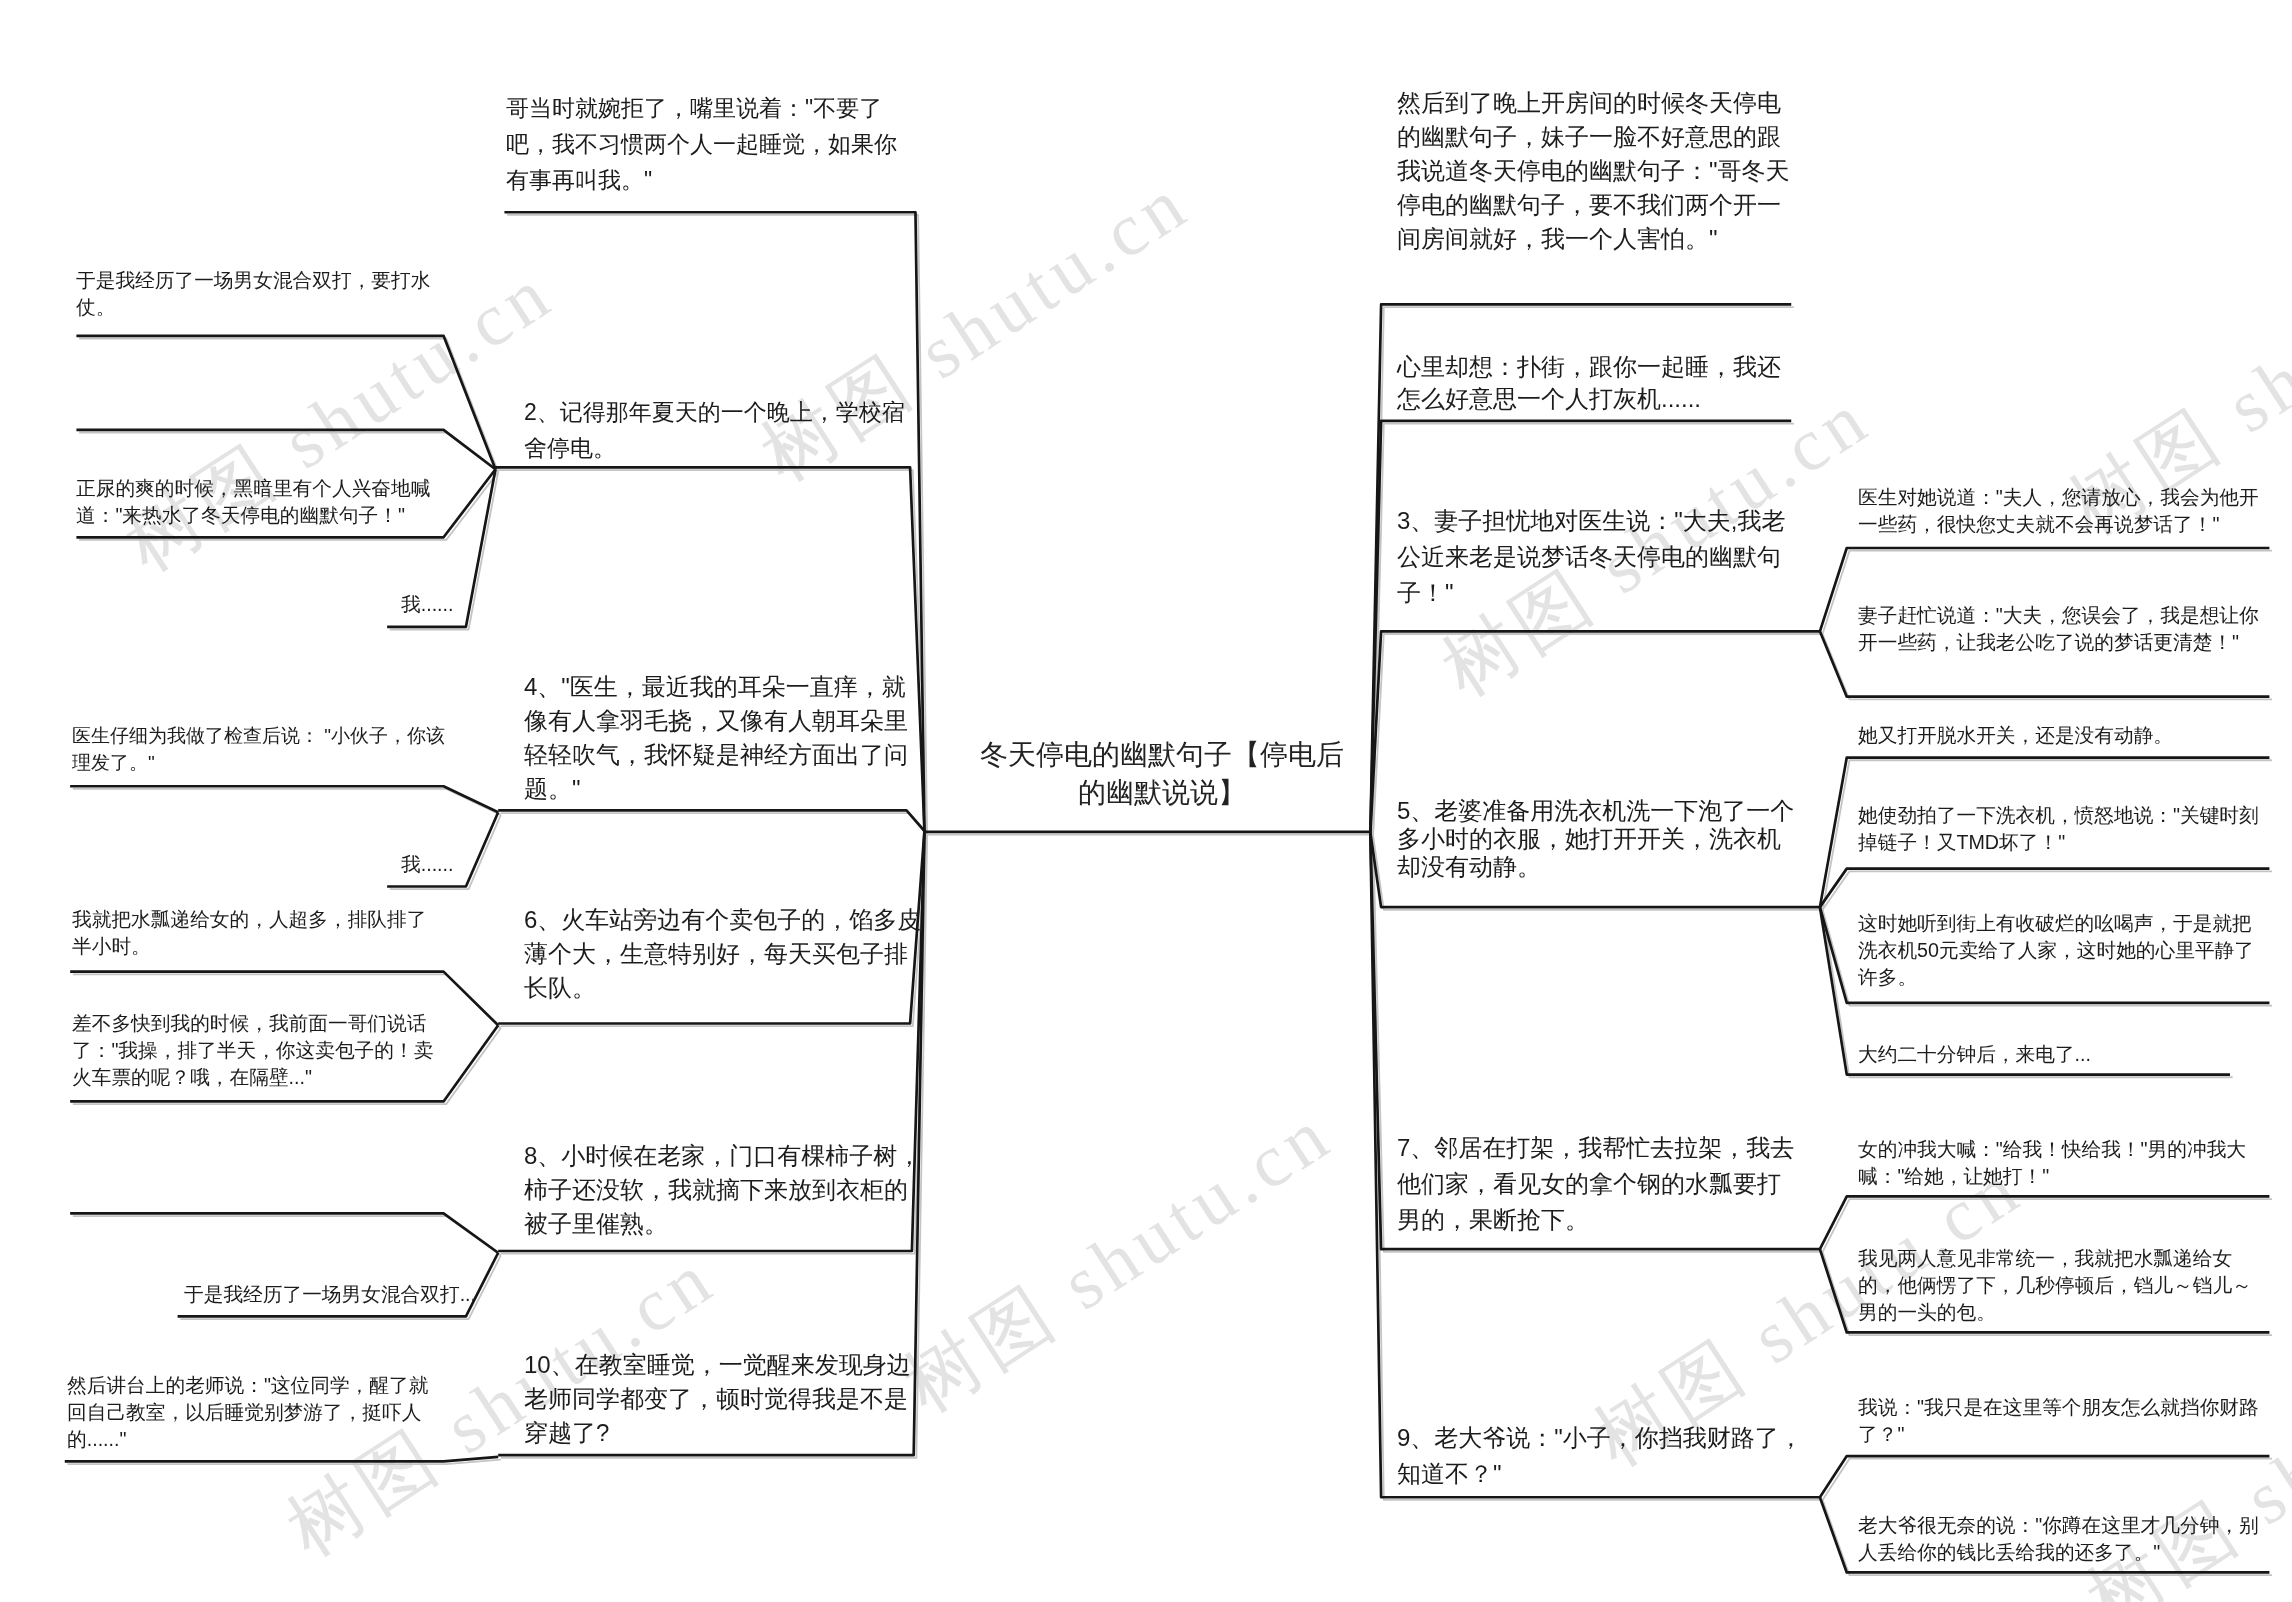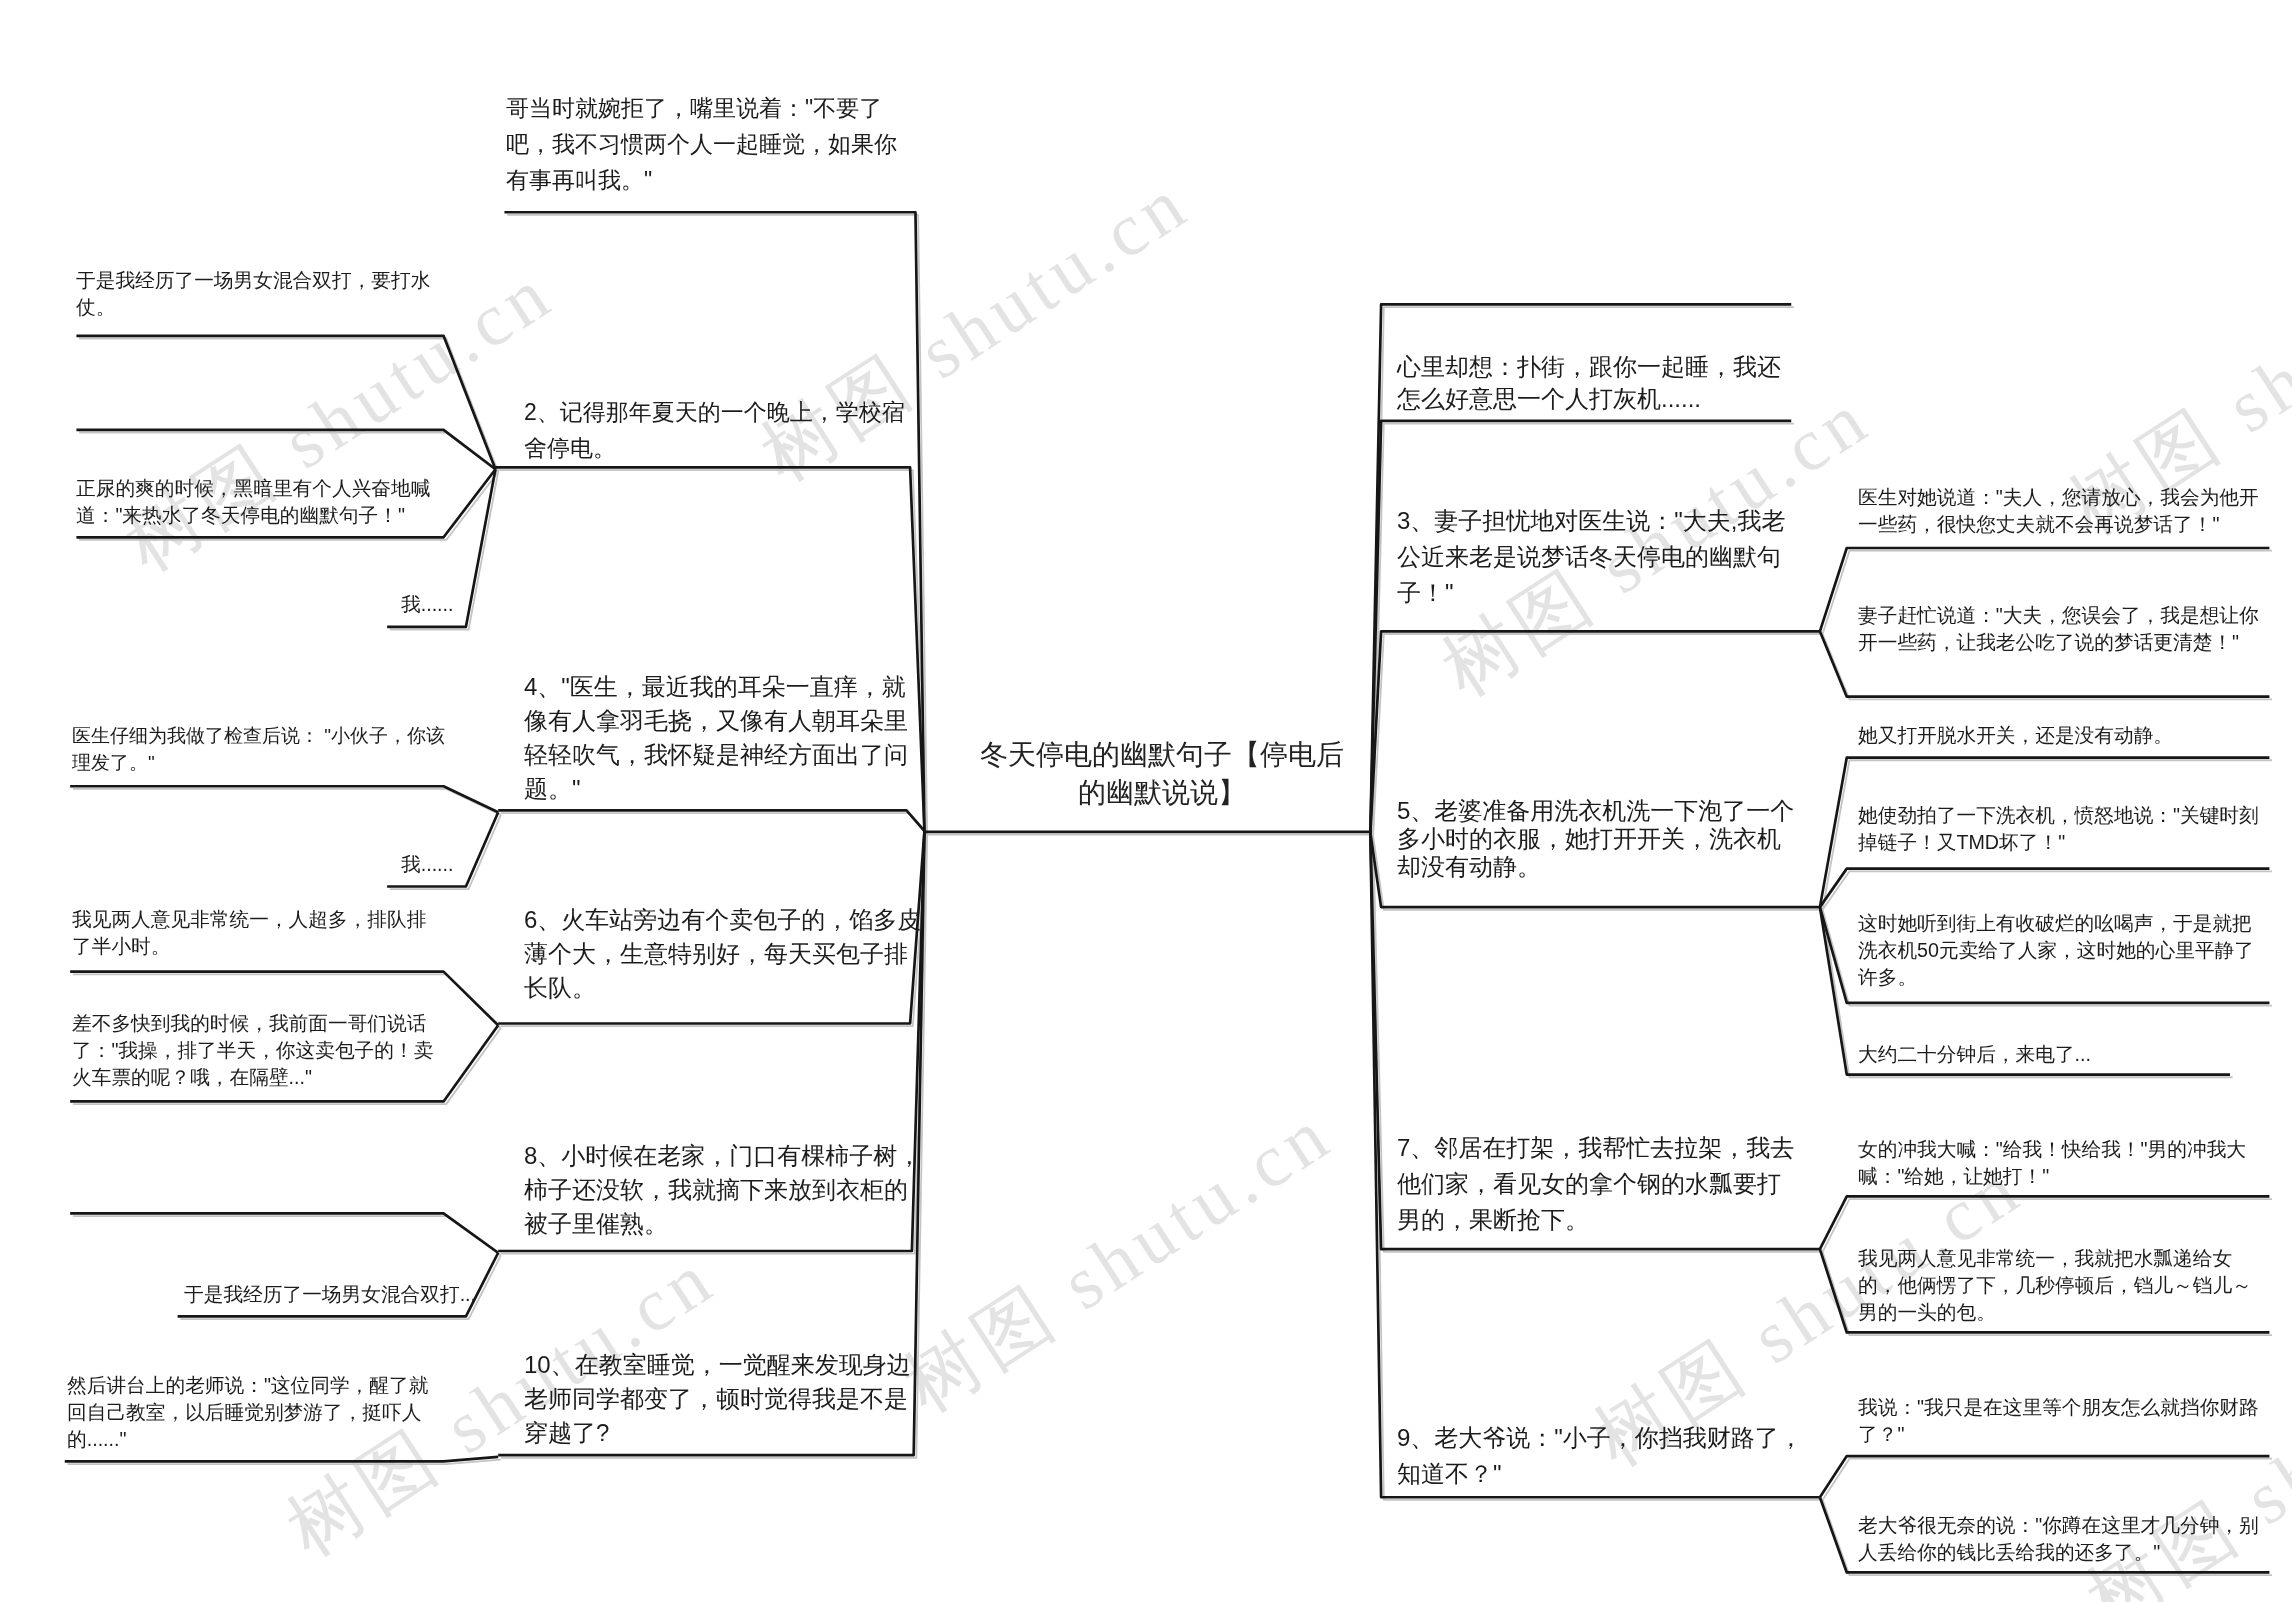--- a/index.html
+++ b/index.html
@@ -91,6 +91,7 @@
   <div class="node root-title" style="left:960px;top:736px;width:376px">冬天停电的幽默句子【停电后的幽默说说】</div>
 
   <div class="node big" style="left:506px;top:90px;width:405px">哥当时就婉拒了，嘴里说着："不要了吧，我不习惯两个人一起睡觉，如果你有事再叫我。"</div>
+  <div class="node main" style="left:1397px;top:86px;width:407px">然后到了晚上开房间的时候冬天停电的幽默句子，妹子一脸不好意思的跟我说道冬天停电的幽默句子："哥冬天停电的幽默句子，要不我们两个开一间房间就好，我一个人害怕。"</div>
   <div class="node main" style="left:1397px;top:351px;width:407px;line-height:32px">心里却想：扑街，跟你一起睡，我还怎么好意思一个人打灰机......</div>
 
   <div class="node big" style="left:524px;top:394px;width:399px">2、记得那年夏天的一个晚上，学校宿舍停电。</div>

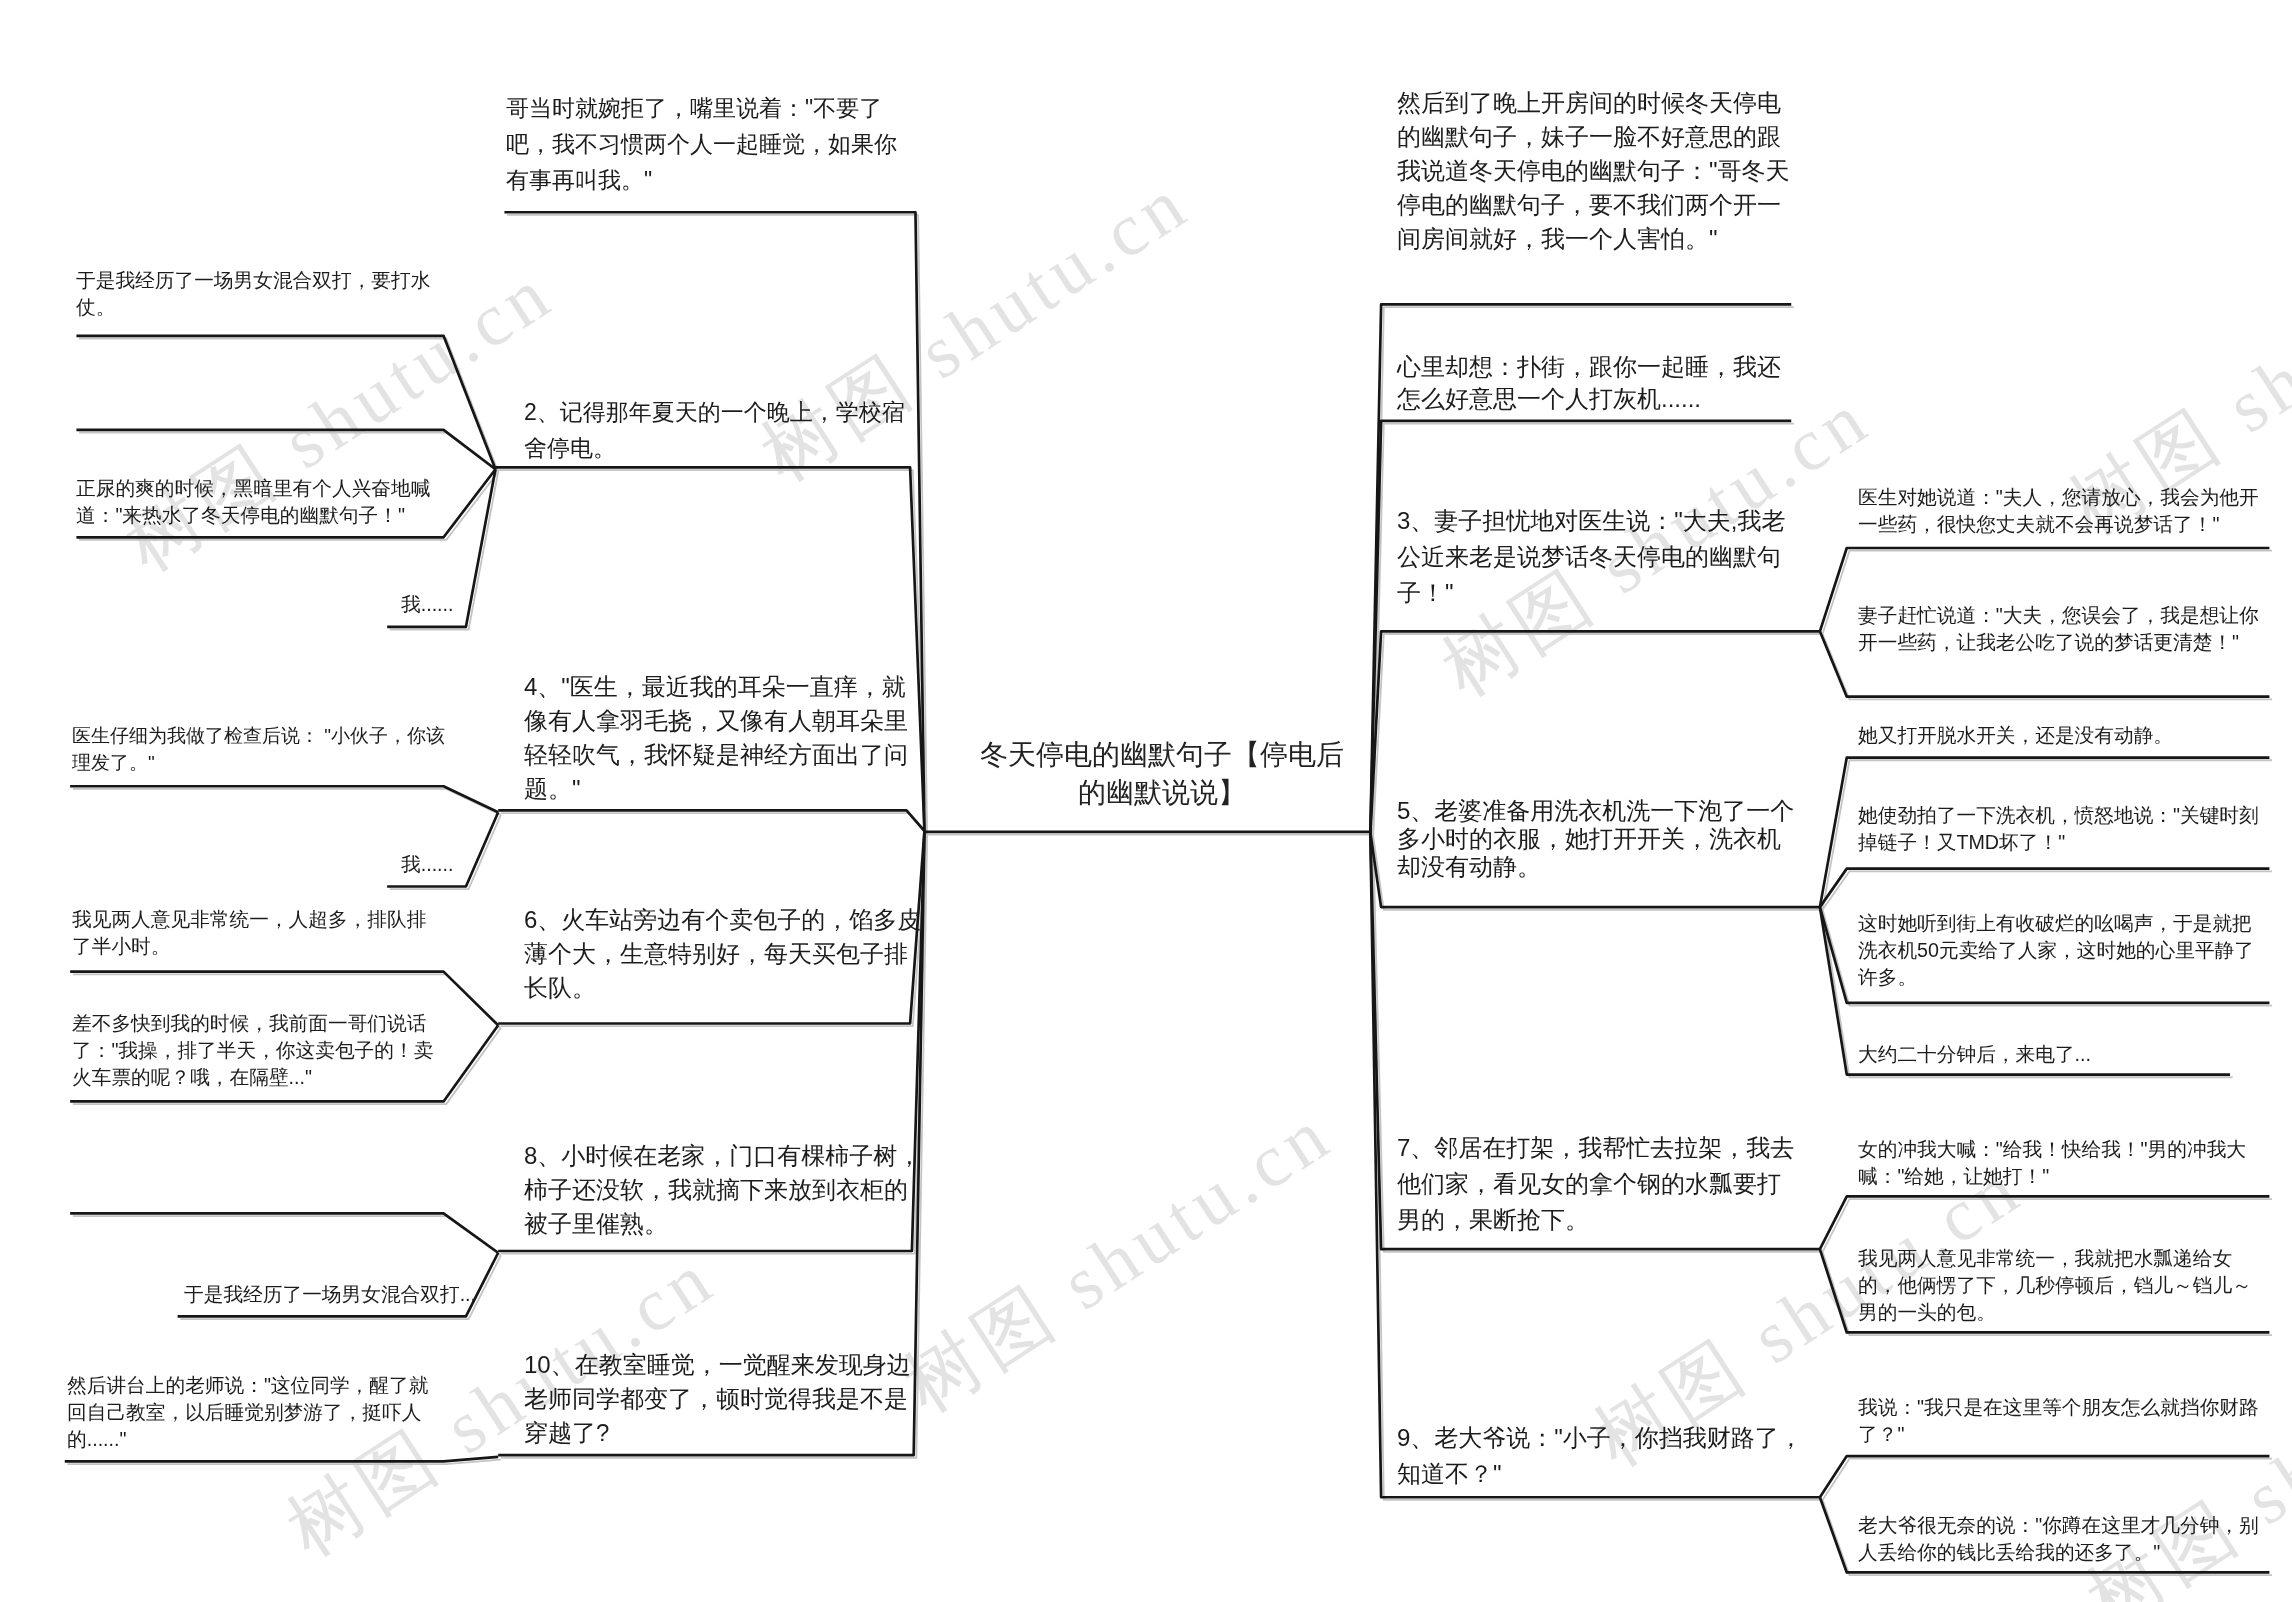--- a/index.html
+++ b/index.html
@@ -107,7 +107,7 @@
   <div class="node child" style="left:72px;top:722px;width:385px;font-size:19px">医生仔细为我做了检查后说： "小伙子，你该理发了。"</div>
   <div class="node child" style="left:401px;top:851px;width:81px">我......</div>
 
-  <div class="node child" style="left:72px;top:906px;width:365px">我见两人意见非常统一，人超多，排队排了半小时。</div>
+  <div class="node child" style="left:72px;top:906px;width:365px">我就把水瓢递给女的，人超多，排队排了半小时。</div>
   <div class="node child" style="left:72px;top:1010px;width:365px">差不多快到我的时候，我前面一哥们说话了："我操，排了半天，你这卖包子的！卖火车票的呢？哦，在隔壁..."</div>
 
   <div class="node child" style="left:184px;top:1281px;width:296px">于是我经历了一场男女混合双打...</div>

